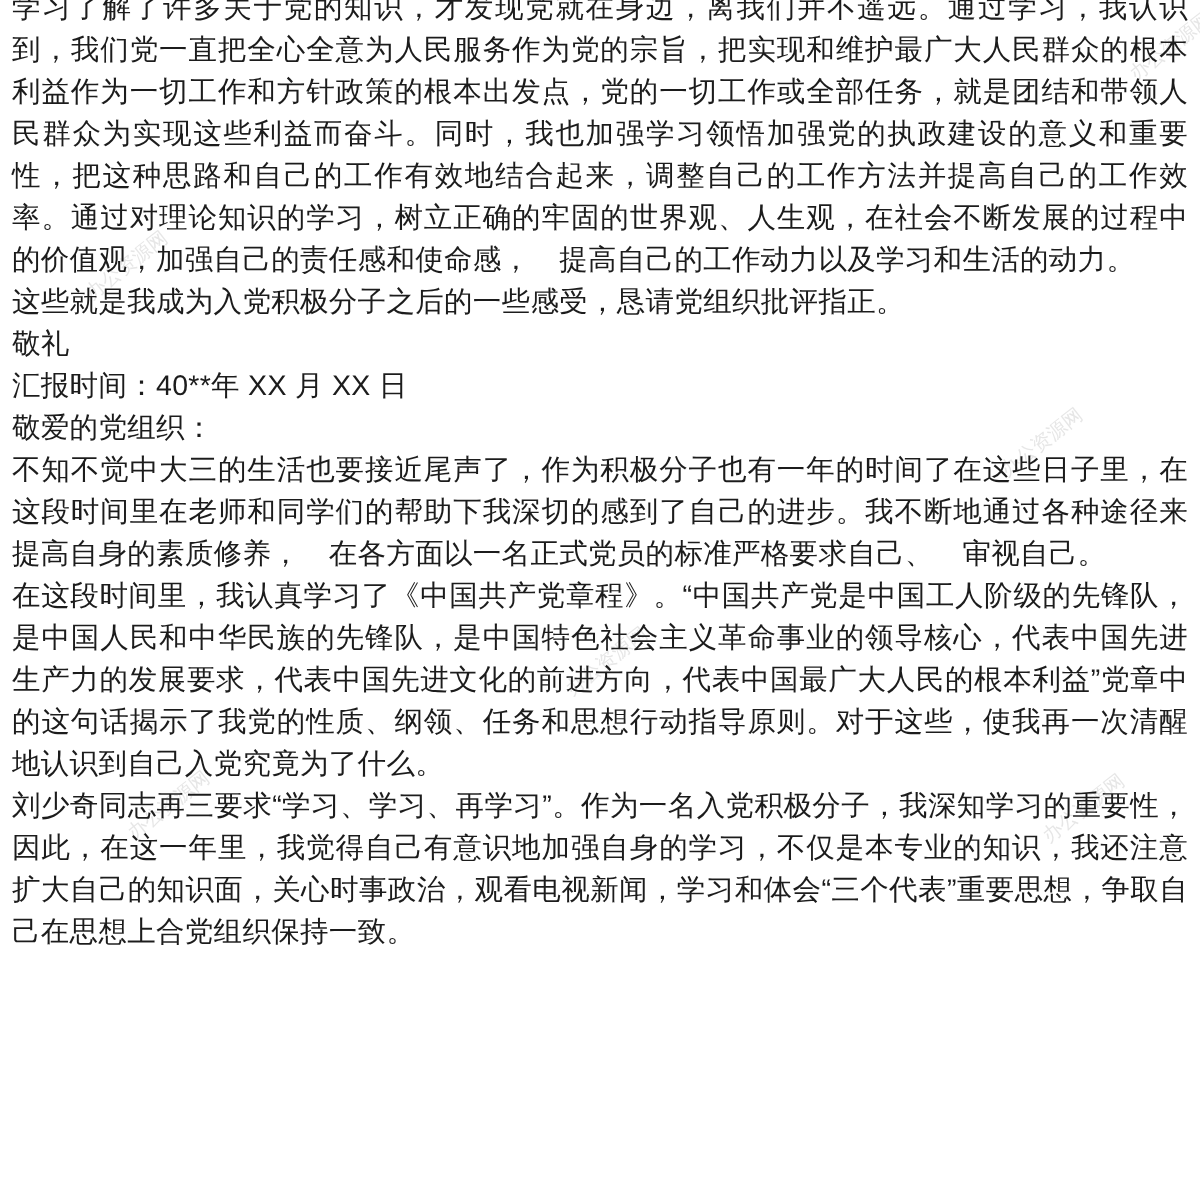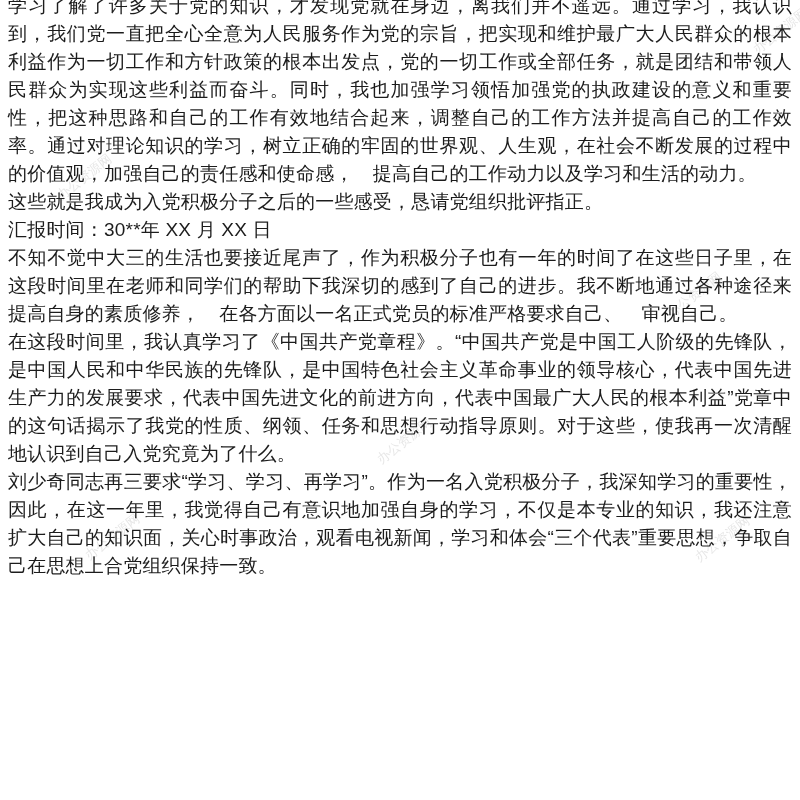--- a/index.html
+++ b/index.html
@@ -48,6 +48,7 @@
   <div id="content" class="content">
       <p>学习了解了许多关于党的知识，才发现党就在身边，离我们并不遥远。通过学习，我认识到，我们党一直把全心全意为人民服务作为党的宗旨，把实现和维护最广大人民群众的根本利益作为一切工作和方针政策的根本出发点，党的一切工作或全部任务，就是团结和带领人民群众为实现这些利益而奋斗。同时，我也加强学习领悟加强党的执政建设的意义和重要性，把这种思路和自己的工作有效地结合起来，调整自己的工作方法并提高自己的工作效率。通过对理论知识的学习，树立正确的牢固的世界观、人生观，在社会不断发展的过程中的价值观，加强自己的责任感和使命感，　提高自己的工作动力以及学习和生活的动力。</p>
       <p>这些就是我成为入党积极分子之后的一些感受，恳请党组织批评指正。</p>
+      <p>敬礼</p>
       <p>汇报时间：30**年 XX 月 XX 日</p>
       <p>不知不觉中大三的生活也要接近尾声了，作为积极分子也有一年的时间了在这些日子里，在这段时间里在老师和同学们的帮助下我深切的感到了自己的进步。我不断地通过各种途径来提高自身的素质修养，　在各方面以一名正式党员的标准严格要求自己、　审视自己。</p>
       <p>在这段时间里，我认真学习了《中国共产党章程》。“中国共产党是中国工人阶级的先锋队，是中国人民和中华民族的先锋队，是中国特色社会主义革命事业的领导核心，代表中国先进生产力的发展要求，代表中国先进文化的前进方向，代表中国最广大人民的根本利益”党章中的这句话揭示了我党的性质、纲领、任务和思想行动指导原则。对于这些，使我再一次清醒地认识到自己入党究竟为了什么。</p>

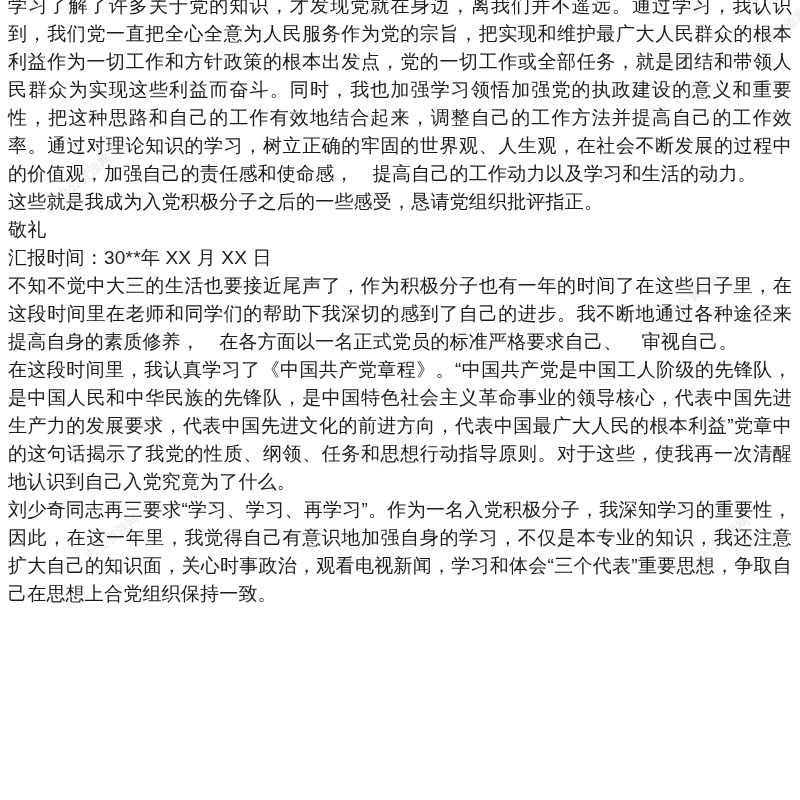--- a/index.html
+++ b/index.html
@@ -49,7 +49,7 @@
       <p>学习了解了许多关于党的知识，才发现党就在身边，离我们并不遥远。通过学习，我认识到，我们党一直把全心全意为人民服务作为党的宗旨，把实现和维护最广大人民群众的根本利益作为一切工作和方针政策的根本出发点，党的一切工作或全部任务，就是团结和带领人民群众为实现这些利益而奋斗。同时，我也加强学习领悟加强党的执政建设的意义和重要性，把这种思路和自己的工作有效地结合起来，调整自己的工作方法并提高自己的工作效率。通过对理论知识的学习，树立正确的牢固的世界观、人生观，在社会不断发展的过程中的价值观，加强自己的责任感和使命感，　提高自己的工作动力以及学习和生活的动力。</p>
       <p>这些就是我成为入党积极分子之后的一些感受，恳请党组织批评指正。</p>
       <p>敬礼</p>
-      <p>汇报时间：30**年 XX 月 XX 日</p>
+      <p>汇报时间：40**年 XX 月 XX 日</p>
       <p>不知不觉中大三的生活也要接近尾声了，作为积极分子也有一年的时间了在这些日子里，在这段时间里在老师和同学们的帮助下我深切的感到了自己的进步。我不断地通过各种途径来提高自身的素质修养，　在各方面以一名正式党员的标准严格要求自己、　审视自己。</p>
       <p>在这段时间里，我认真学习了《中国共产党章程》。“中国共产党是中国工人阶级的先锋队，是中国人民和中华民族的先锋队，是中国特色社会主义革命事业的领导核心，代表中国先进生产力的发展要求，代表中国先进文化的前进方向，代表中国最广大人民的根本利益”党章中的这句话揭示了我党的性质、纲领、任务和思想行动指导原则。对于这些，使我再一次清醒地认识到自己入党究竟为了什么。</p>
       <p>刘少奇同志再三要求“学习、学习、再学习”。作为一名入党积极分子，我深知学习的重要性，因此，在这一年里，我觉得自己有意识地加强自身的学习，不仅是本专业的知识，我还注意扩大自己的知识面，关心时事政治，观看电视新闻，学习和体会“三个代表”重要思想，争取自己在思想上合党组织保持一致。</p>

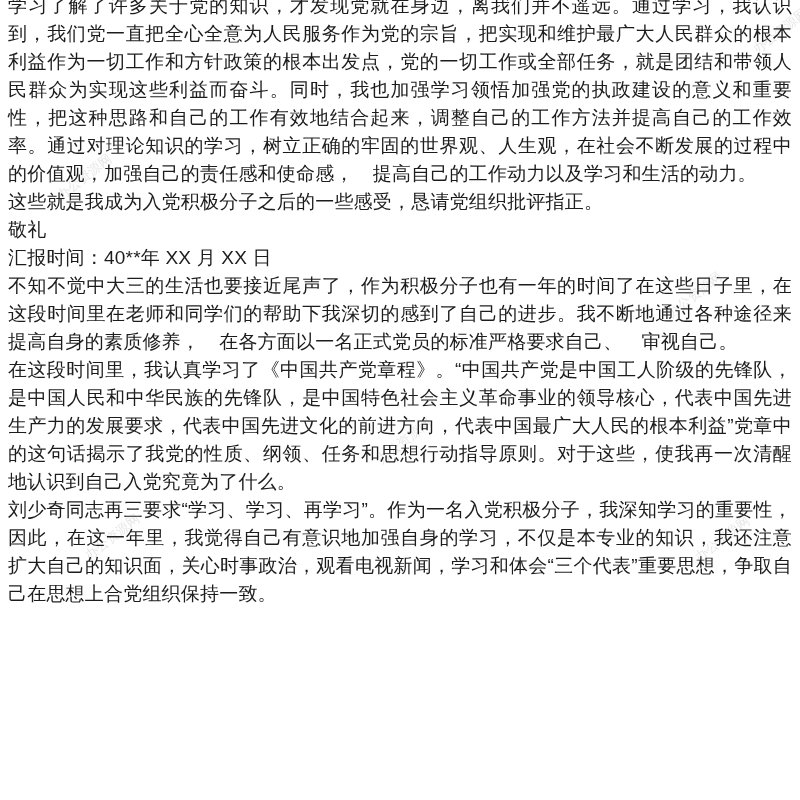--- a/index.html
+++ b/index.html
@@ -50,6 +50,7 @@
       <p>这些就是我成为入党积极分子之后的一些感受，恳请党组织批评指正。</p>
       <p>敬礼</p>
       <p>汇报时间：40**年 XX 月 XX 日</p>
+      <p>敬爱的党组织：</p>
       <p>不知不觉中大三的生活也要接近尾声了，作为积极分子也有一年的时间了在这些日子里，在这段时间里在老师和同学们的帮助下我深切的感到了自己的进步。我不断地通过各种途径来提高自身的素质修养，　在各方面以一名正式党员的标准严格要求自己、　审视自己。</p>
       <p>在这段时间里，我认真学习了《中国共产党章程》。“中国共产党是中国工人阶级的先锋队，是中国人民和中华民族的先锋队，是中国特色社会主义革命事业的领导核心，代表中国先进生产力的发展要求，代表中国先进文化的前进方向，代表中国最广大人民的根本利益”党章中的这句话揭示了我党的性质、纲领、任务和思想行动指导原则。对于这些，使我再一次清醒地认识到自己入党究竟为了什么。</p>
       <p>刘少奇同志再三要求“学习、学习、再学习”。作为一名入党积极分子，我深知学习的重要性，因此，在这一年里，我觉得自己有意识地加强自身的学习，不仅是本专业的知识，我还注意扩大自己的知识面，关心时事政治，观看电视新闻，学习和体会“三个代表”重要思想，争取自己在思想上合党组织保持一致。</p>

